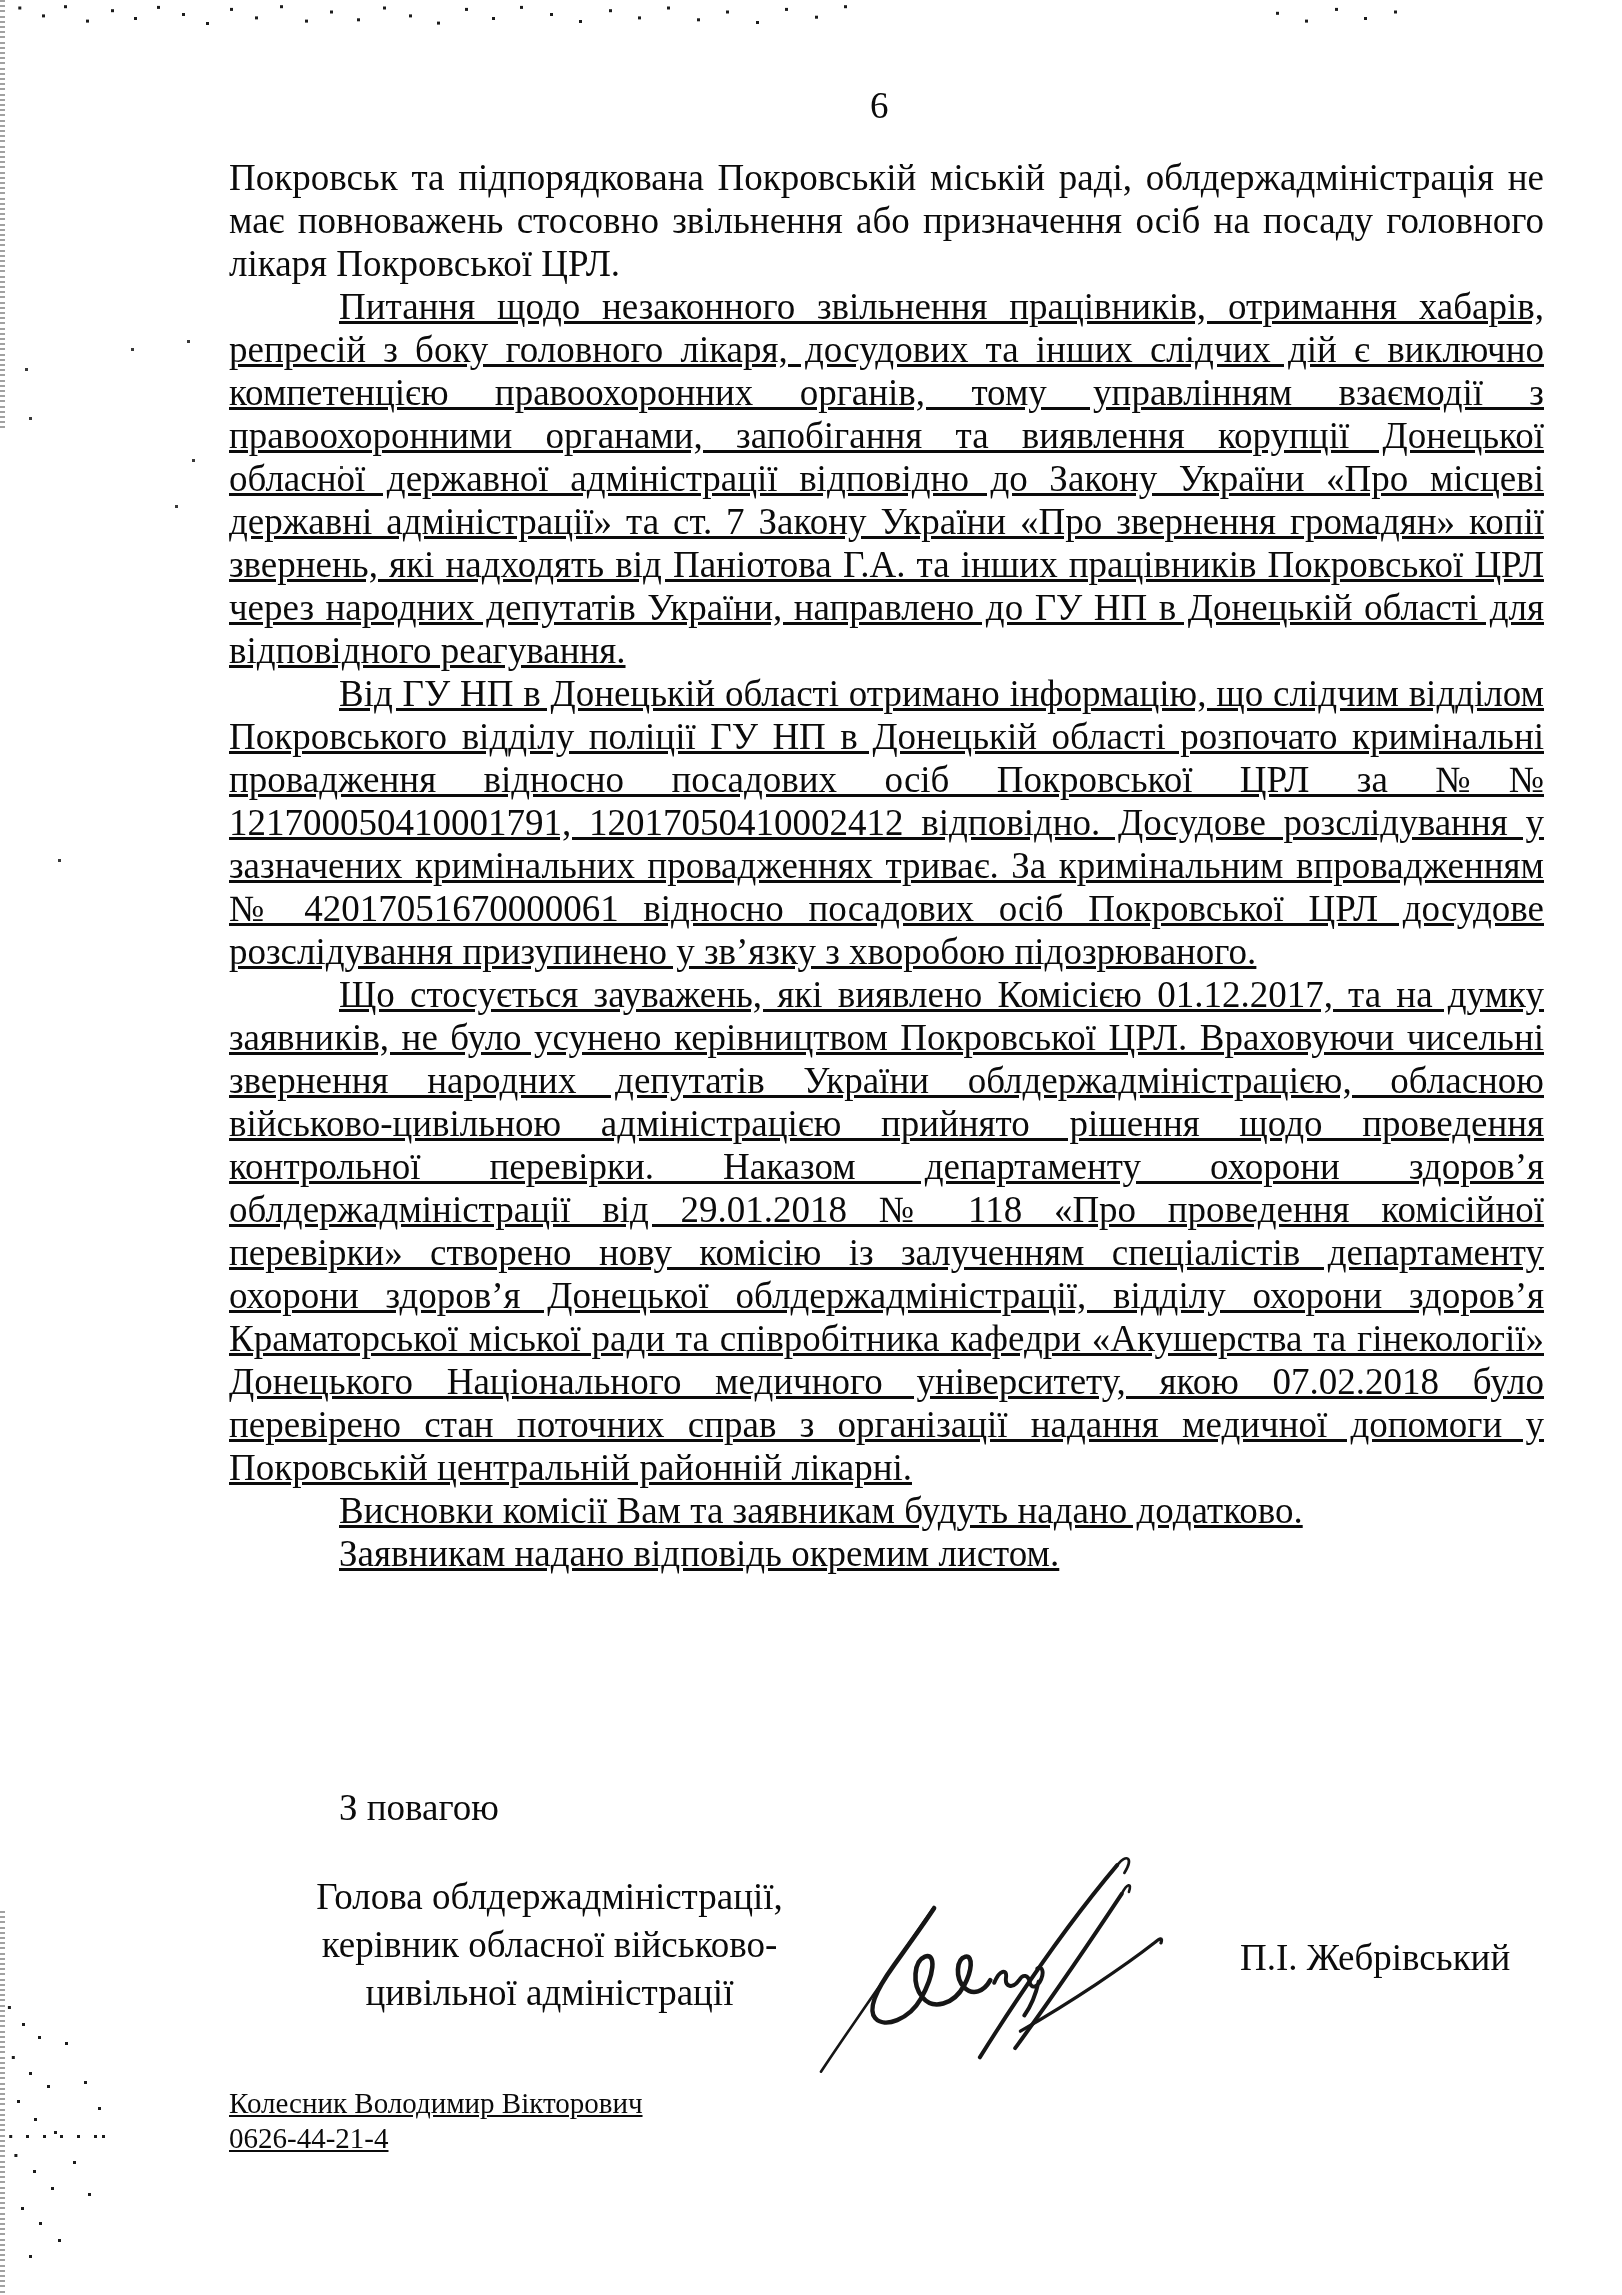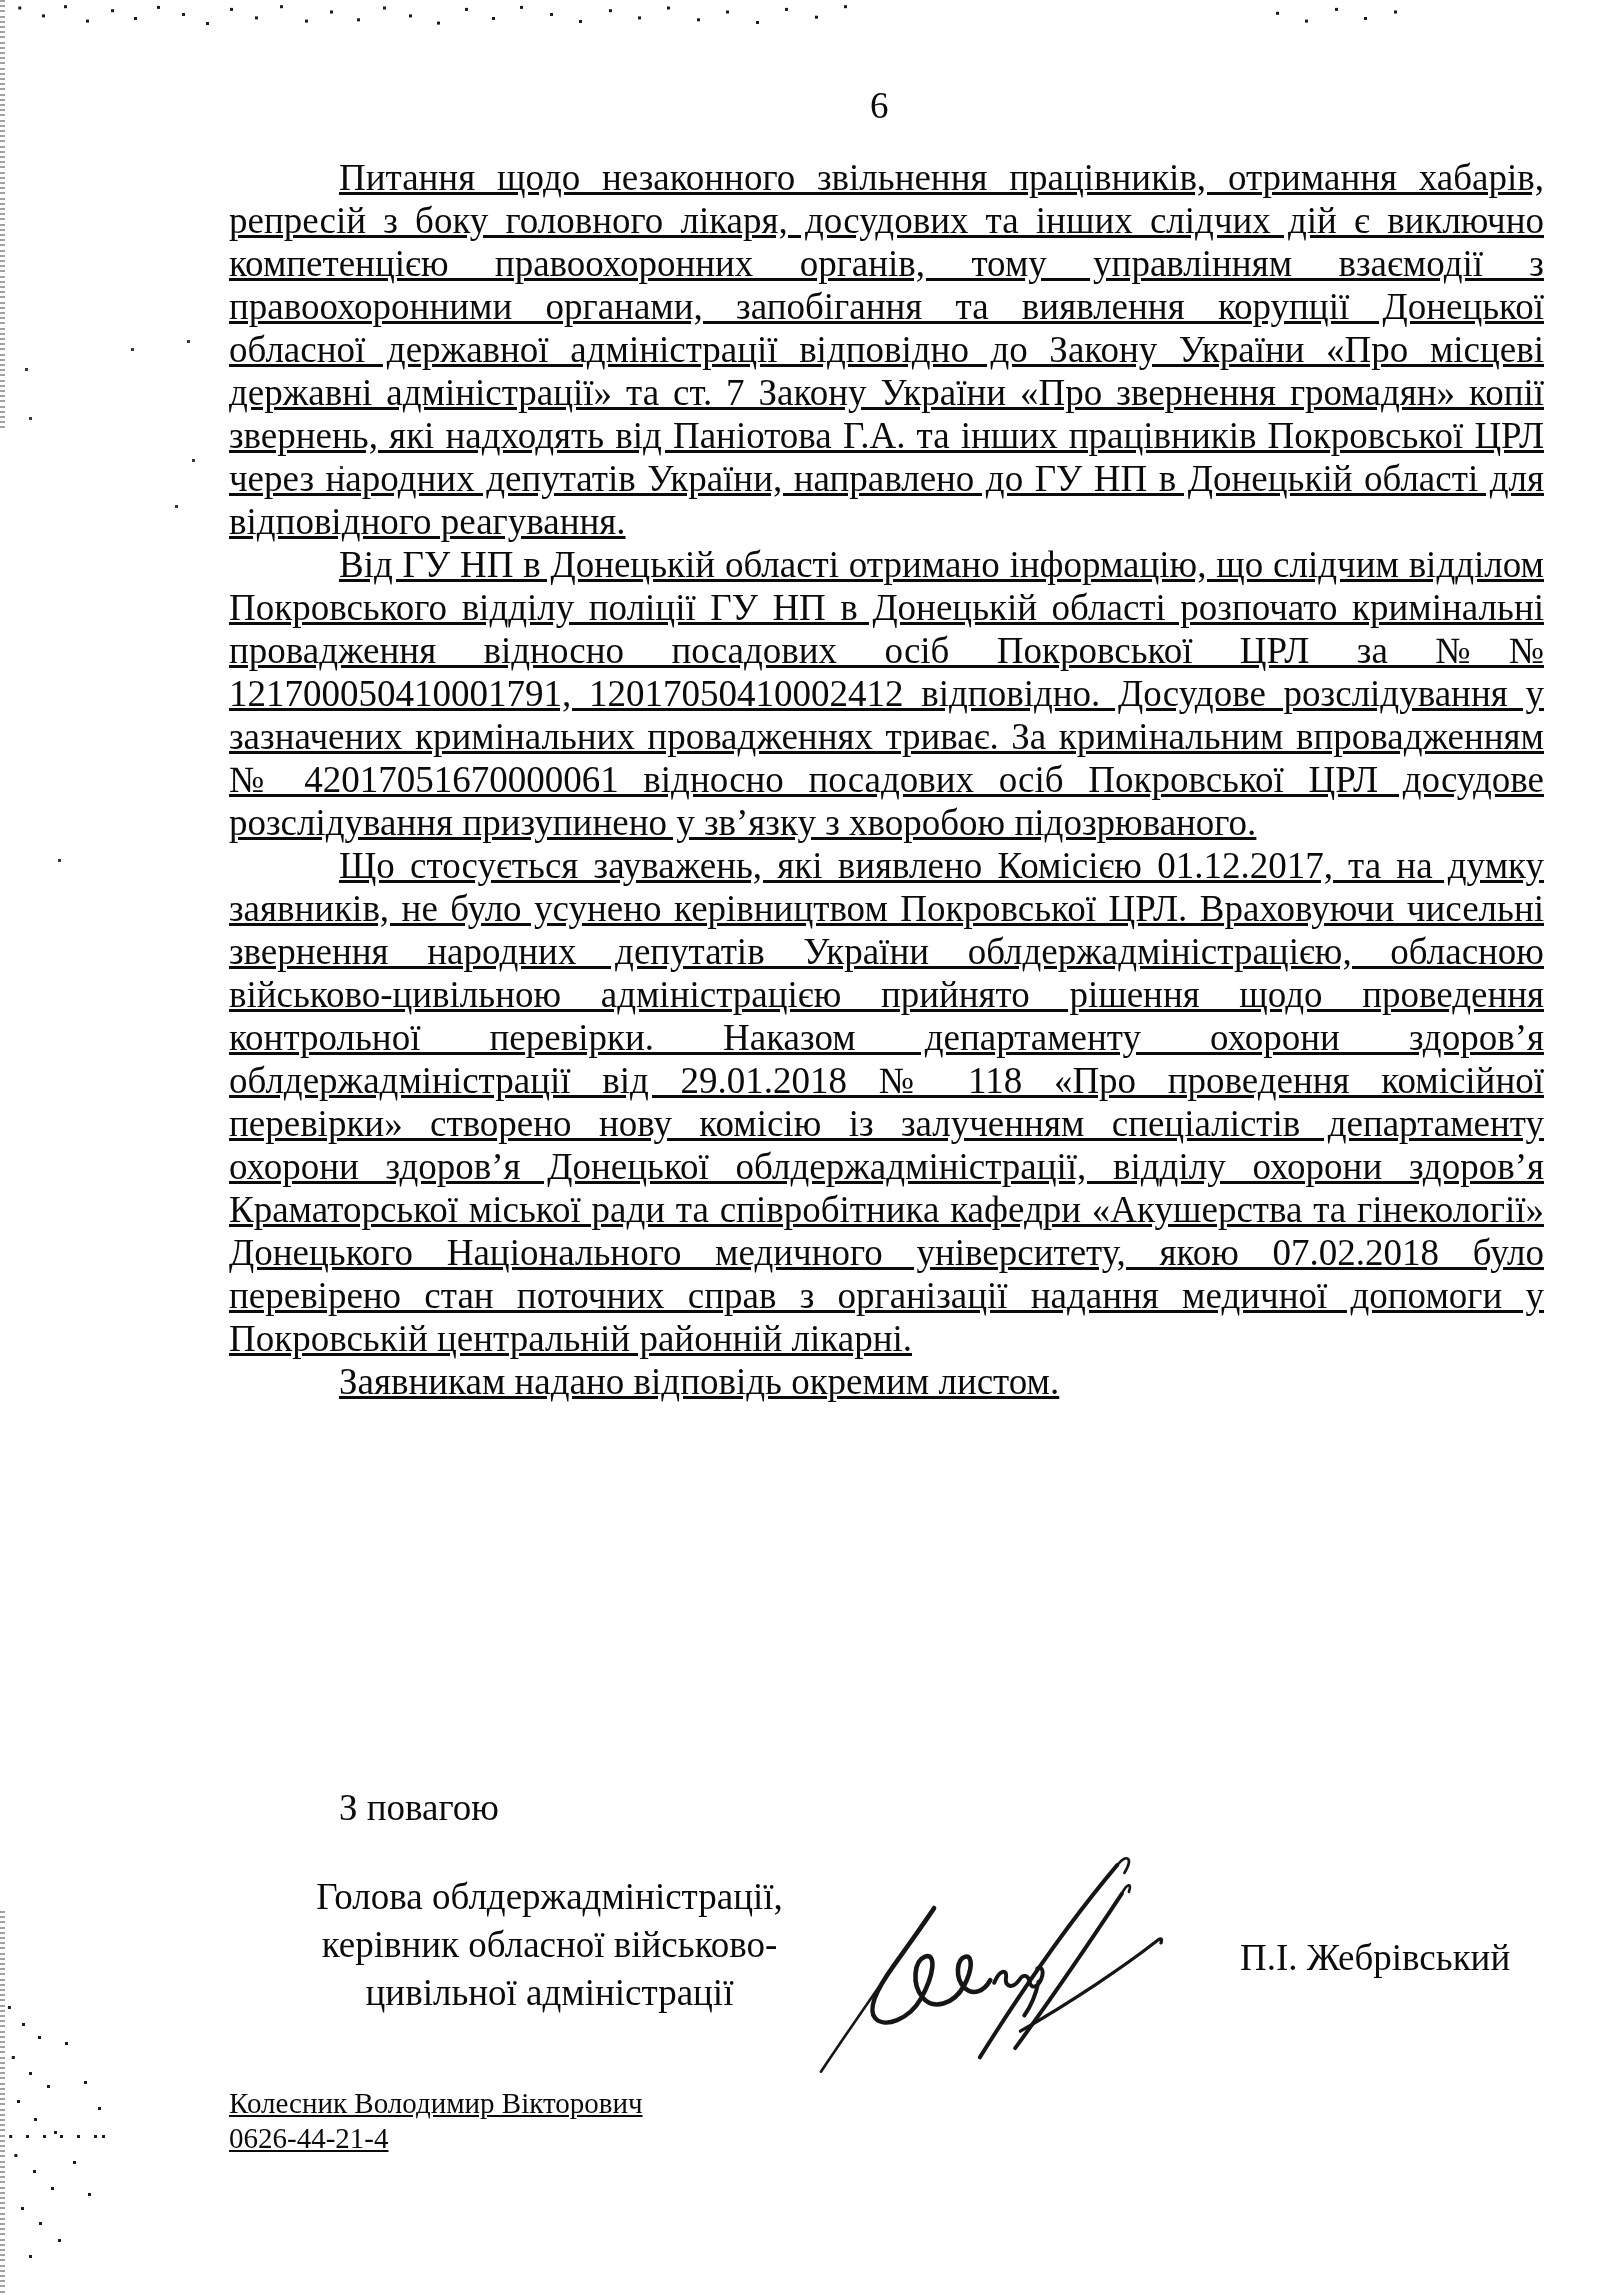--- a/index.html
+++ b/index.html
@@ -117,6 +117,7 @@
 <div class="page-number">6</div>
 
 <div class="body-text">
+  <p>Покровськ та підпорядкована Покровській міській раді, облдержадміністрація не має повноважень стосовно звільнення або призначення осіб на посаду головного лікаря Покровської ЦРЛ.</p>
   <p class="indent">Питання щодо незаконного звільнення працівників, отримання хабарів, репресій з боку головного лікаря, досудових та інших слідчих дій є виключно компетенцією правоохоронних органів, тому управлінням взаємодії з правоохоронними органами, запобігання та виявлення корупції Донецької обласної державної адміністрації відповідно до Закону України «Про місцеві державні адміністрації» та ст. 7 Закону України «Про звернення громадян» копії звернень, які надходять від Паніотова Г.А. та інших працівників Покровської ЦРЛ через народних депутатів України, направлено до ГУ НП в Донецькій області для відповідного реагування.</p>
   <p class="indent">Від ГУ НП в Донецькій області отримано інформацію, що слідчим відділом Покровського відділу поліції ГУ НП в Донецькій області розпочато кримінальні провадження відносно посадових осіб Покровської ЦРЛ за №№ 121700050410001791, 12017050410002412 відповідно. Досудове розслідування у зазначених кримінальних провадженнях триває. За кримінальним впровадженням № 42017051670000061 відносно посадових осіб Покровської ЦРЛ досудове розслідування призупинено у зв’язку з хворобою підозрюваного.</p>
   <p class="indent">Що стосується зауважень, які виявлено Комісією 01.12.2017, та на думку заявників, не було усунено керівництвом Покровської ЦРЛ. Враховуючи чисельні звернення народних депутатів України облдержадміністрацією, обласною військово-цивільною адміністрацією прийнято рішення щодо проведення контрольної перевірки. Наказом департаменту охорони здоров’я облдержадміністрації від 29.01.2018 № 118 «Про проведення комісійної перевірки» створено нову комісію із залученням спеціалістів департаменту охорони здоров’я Донецької облдержадміністрації, відділу охорони здоров’я Краматорської міської ради та співробітника кафедри «Акушерства та гінекології» Донецького Національного медичного університету, якою 07.02.2018 було перевірено стан поточних справ з організації надання медичної допомоги у Покровській центральній районній лікарні.</p>

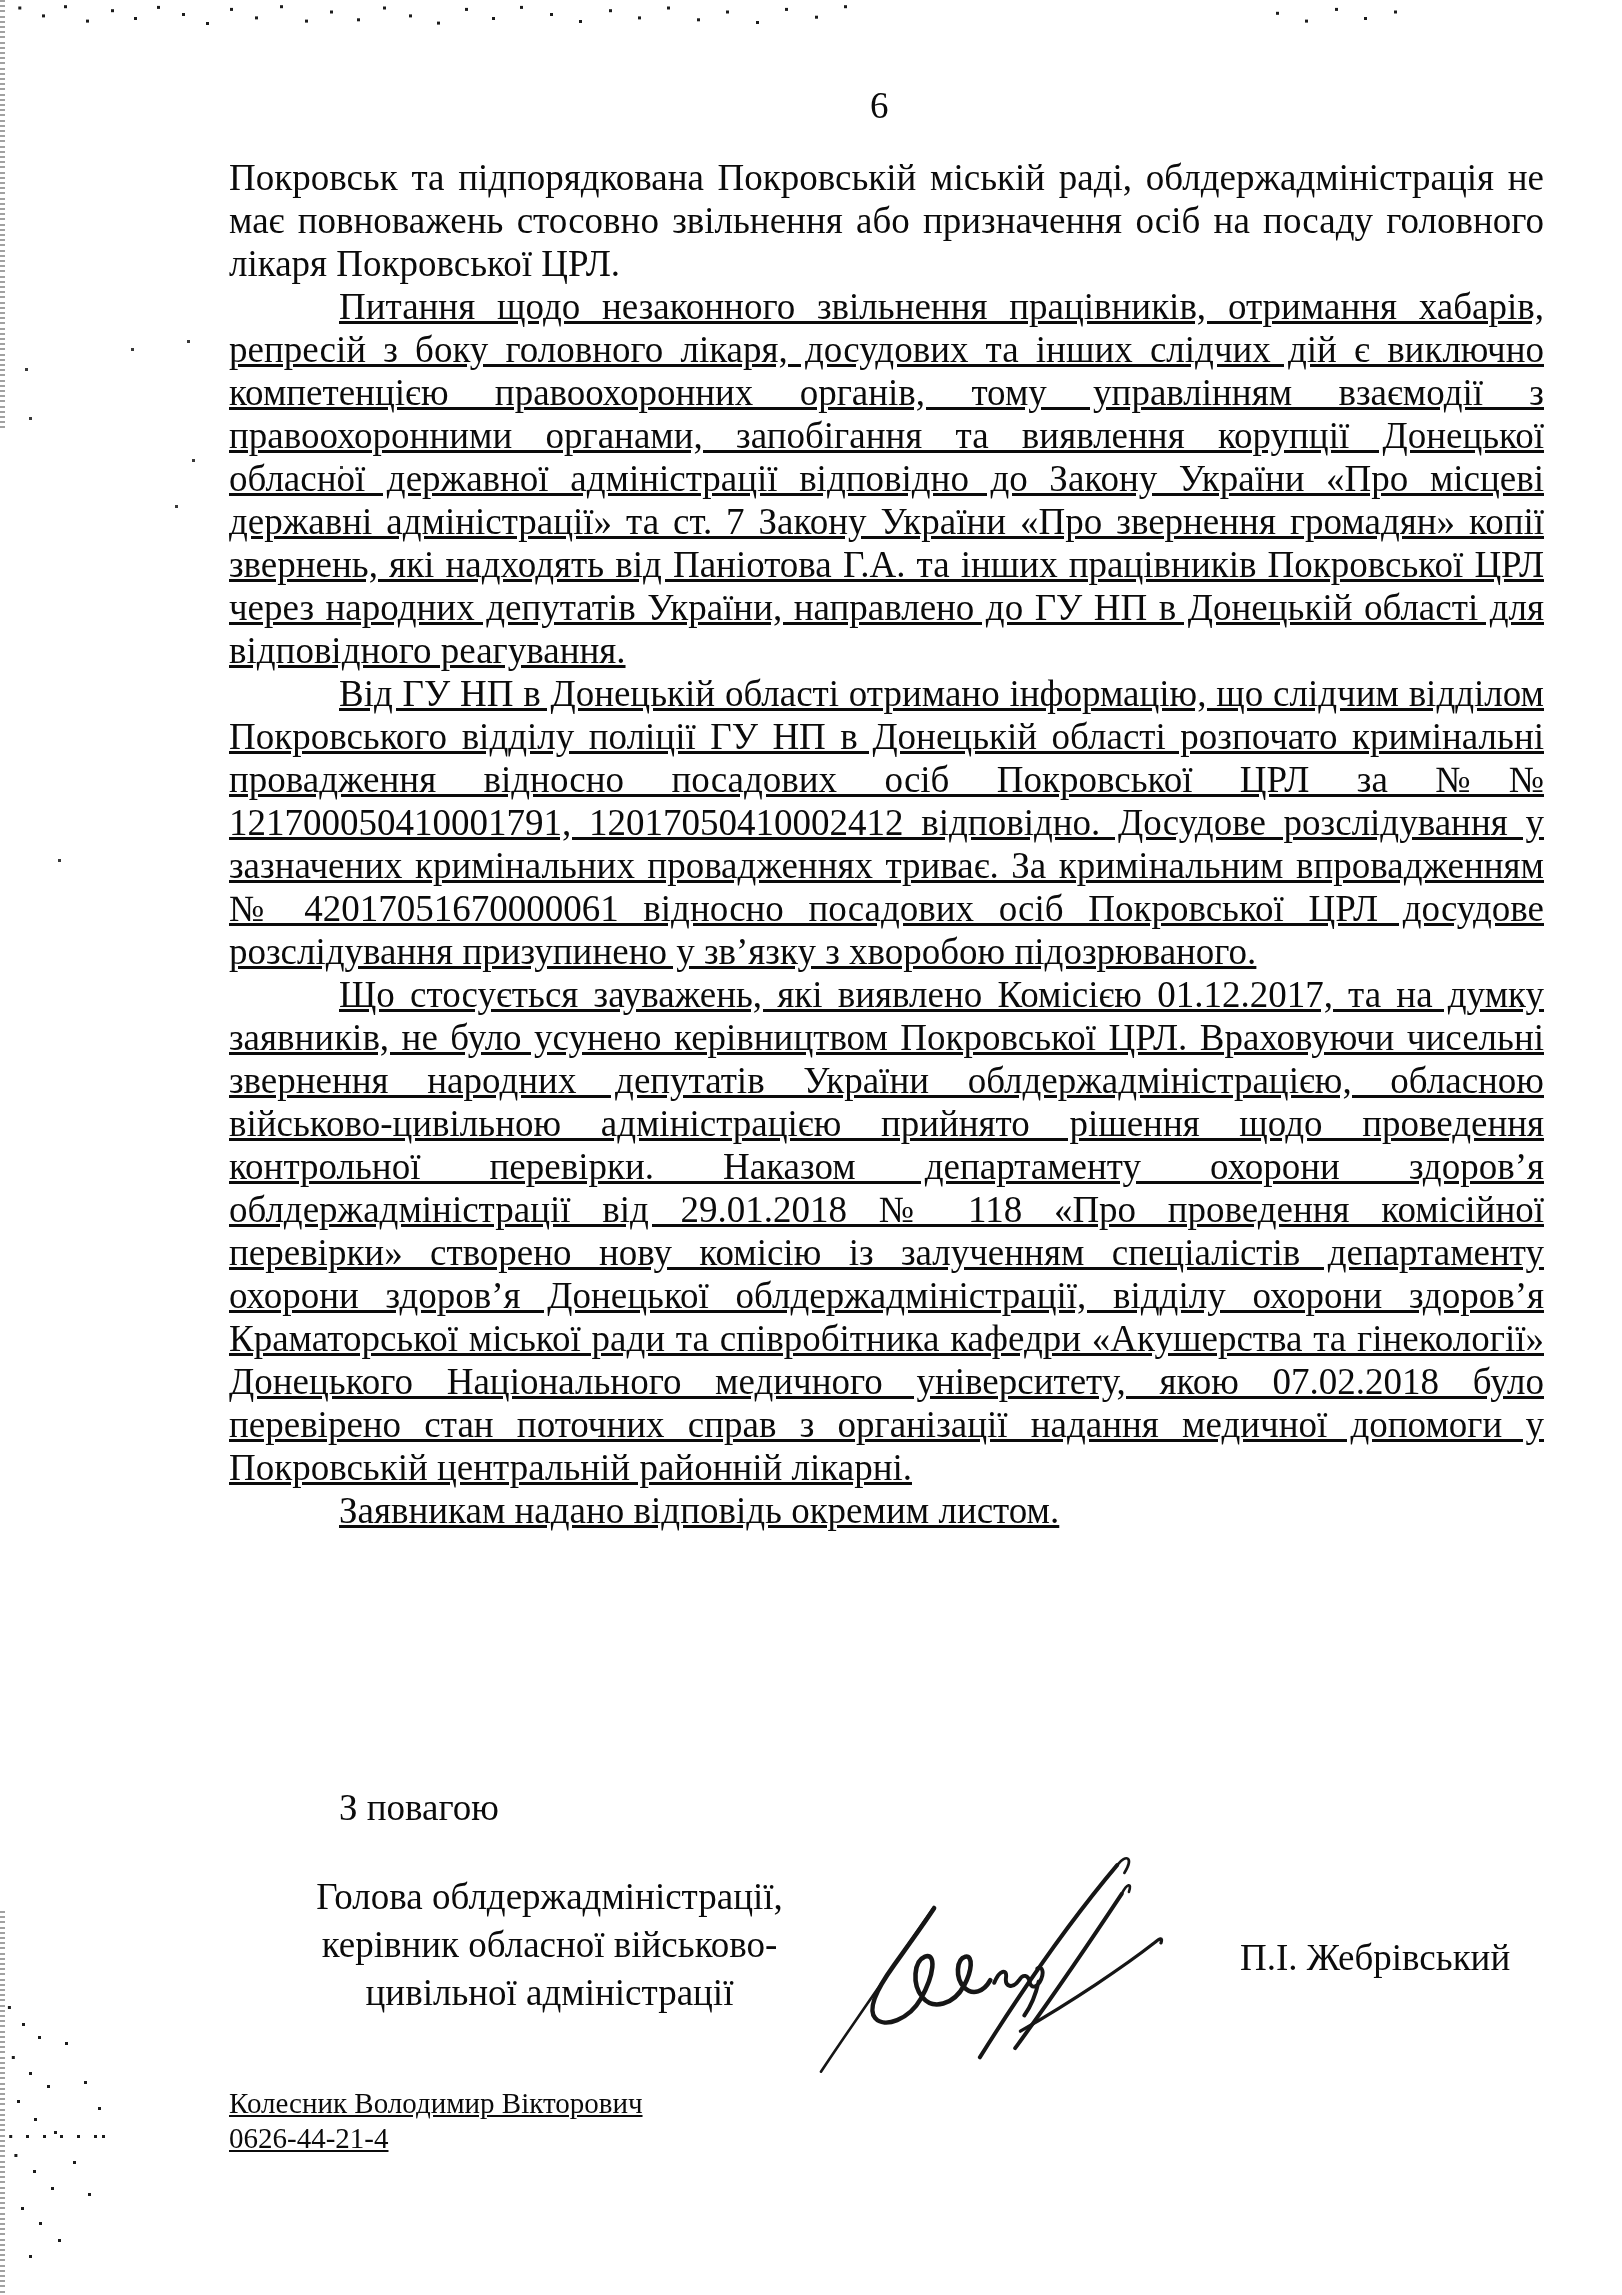--- a/index.html
+++ b/index.html
@@ -121,6 +121,7 @@
   <p class="indent">Питання щодо незаконного звільнення працівників, отримання хабарів, репресій з боку головного лікаря, досудових та інших слідчих дій є виключно компетенцією правоохоронних органів, тому управлінням взаємодії з правоохоронними органами, запобігання та виявлення корупції Донецької обласної державної адміністрації відповідно до Закону України «Про місцеві державні адміністрації» та ст. 7 Закону України «Про звернення громадян» копії звернень, які надходять від Паніотова Г.А. та інших працівників Покровської ЦРЛ через народних депутатів України, направлено до ГУ НП в Донецькій області для відповідного реагування.</p>
   <p class="indent">Від ГУ НП в Донецькій області отримано інформацію, що слідчим відділом Покровського відділу поліції ГУ НП в Донецькій області розпочато кримінальні провадження відносно посадових осіб Покровської ЦРЛ за №№ 121700050410001791, 12017050410002412 відповідно. Досудове розслідування у зазначених кримінальних провадженнях триває. За кримінальним впровадженням № 42017051670000061 відносно посадових осіб Покровської ЦРЛ досудове розслідування призупинено у зв’язку з хворобою підозрюваного.</p>
   <p class="indent">Що стосується зауважень, які виявлено Комісією 01.12.2017, та на думку заявників, не було усунено керівництвом Покровської ЦРЛ. Враховуючи чисельні звернення народних депутатів України облдержадміністрацією, обласною військово-цивільною адміністрацією прийнято рішення щодо проведення контрольної перевірки. Наказом департаменту охорони здоров’я облдержадміністрації від 29.01.2018 № 118 «Про проведення комісійної перевірки» створено нову комісію із залученням спеціалістів департаменту охорони здоров’я Донецької облдержадміністрації, відділу охорони здоров’я Краматорської міської ради та співробітника кафедри «Акушерства та гінекології» Донецького Національного медичного університету, якою 07.02.2018 було перевірено стан поточних справ з організації надання медичної допомоги у Покровській центральній районній лікарні.</p>
+  <p class="indent">Висновки комісії Вам та заявникам будуть надано додатково.</p>
   <p class="indent">Заявникам надано відповідь окремим листом.</p>
 </div>
 

